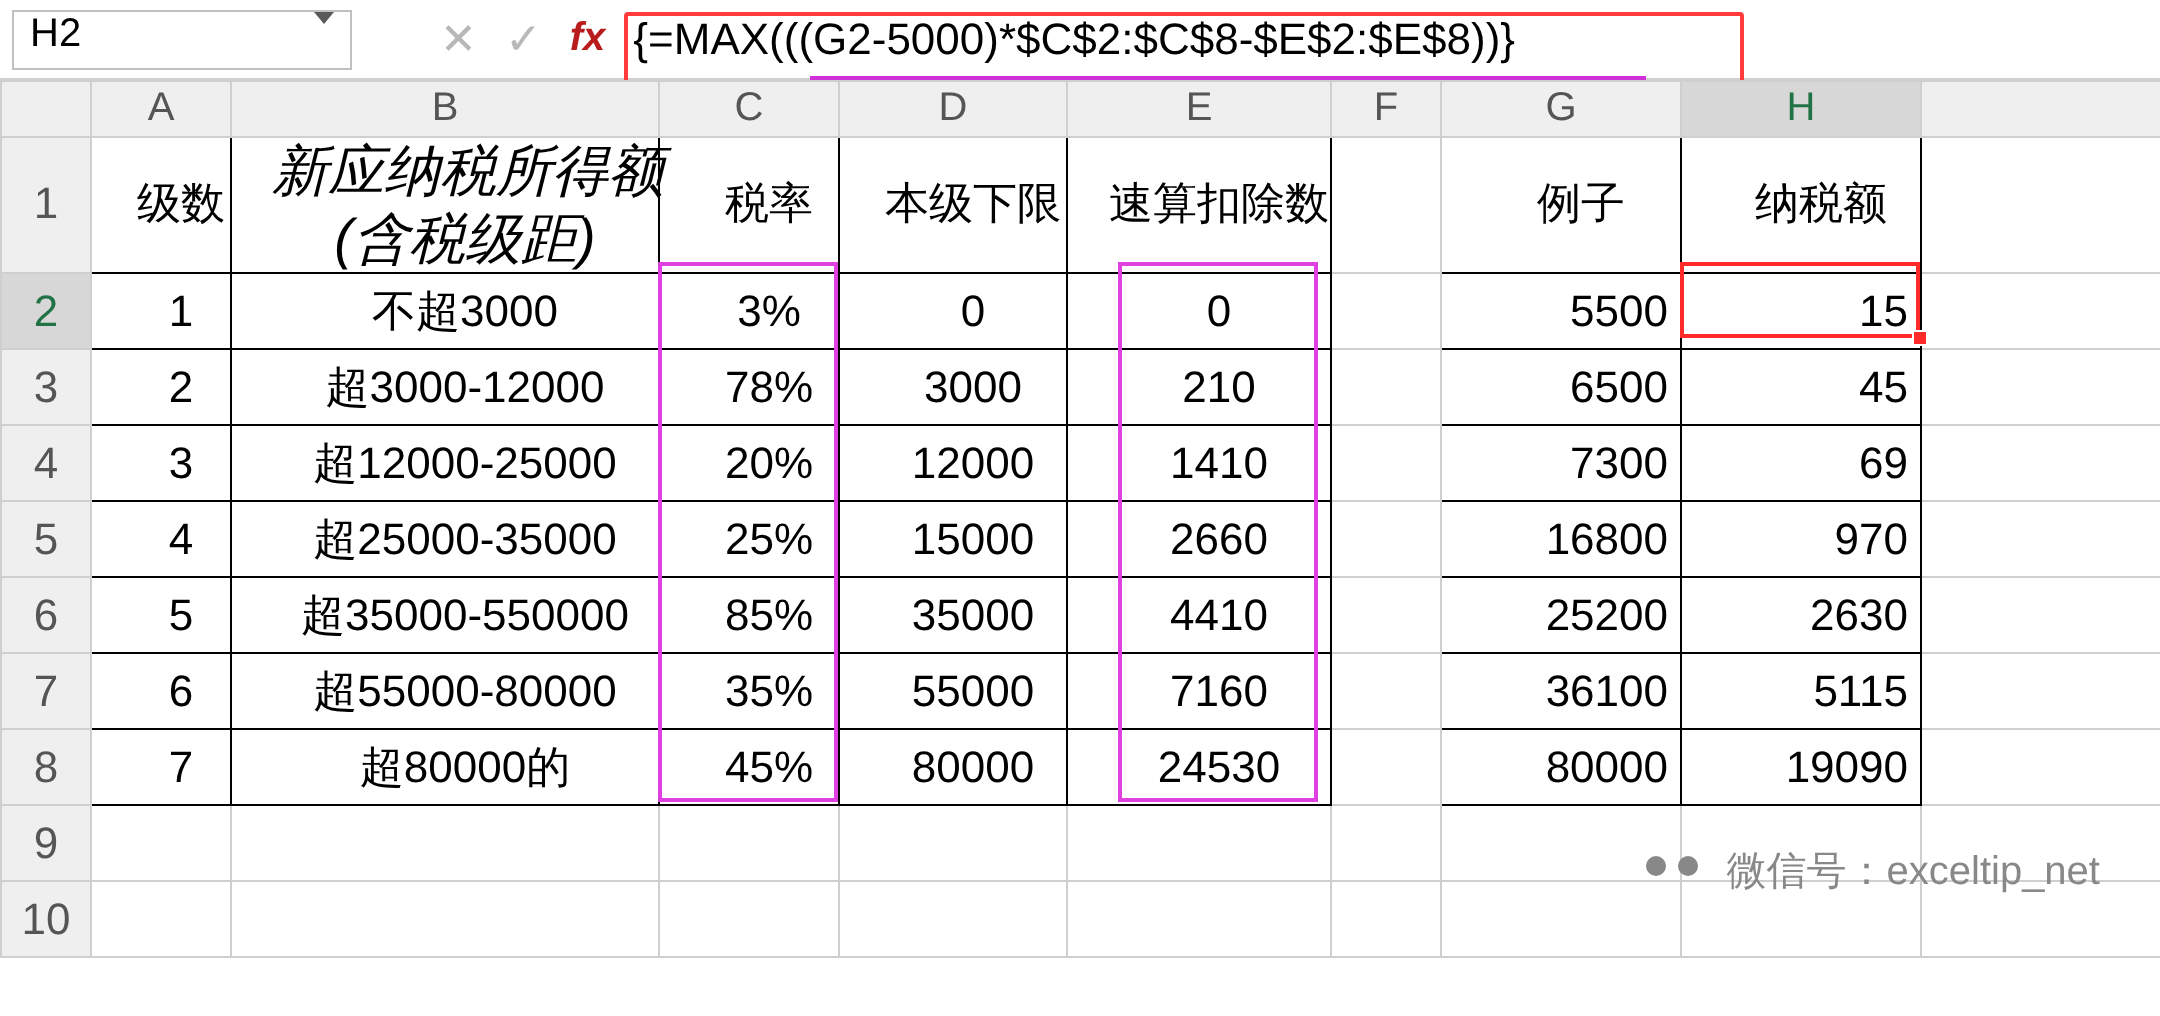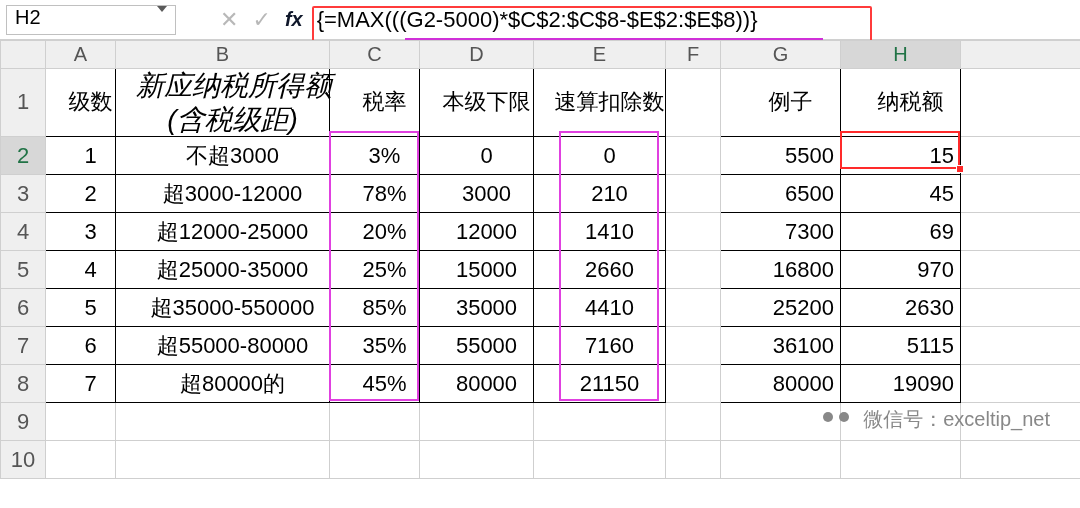--- a/index.html
+++ b/index.html
@@ -44,7 +44,7 @@
     color: #b8b8b8;
   }
   .xmark, .vmark { font-size: 22px; }
-  .fx { font-style: italic; font-weight: bold; color: #0f172a; font-size: 20px; }
+  .fx { font-style: italic; font-weight: bold; color: #b91c1c; font-size: 20px; }
   .formula-wrap {
     position: relative;
     flex: 1;

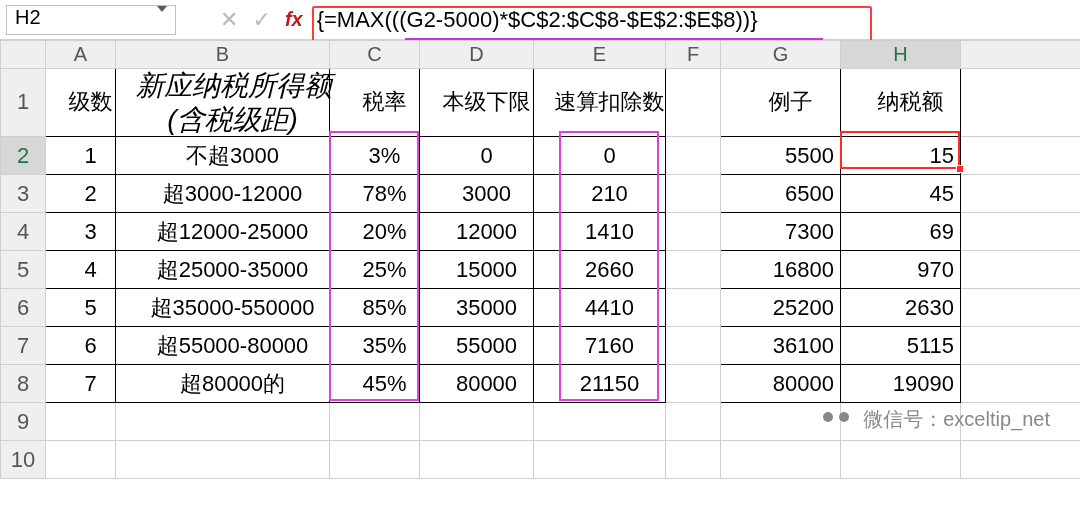--- a/index.html
+++ b/index.html
@@ -294,7 +294,7 @@
     <td class="bordered">超80000的</td>
     <td class="bordered">45%</td>
     <td class="bordered">80000</td>
-    <td class="bordered">21150</td>
+    <td class="bordered">24530</td>
     <td></td>
     <td class="bordered rAlign">80000</td>
     <td class="bordered rAlign">19090</td>

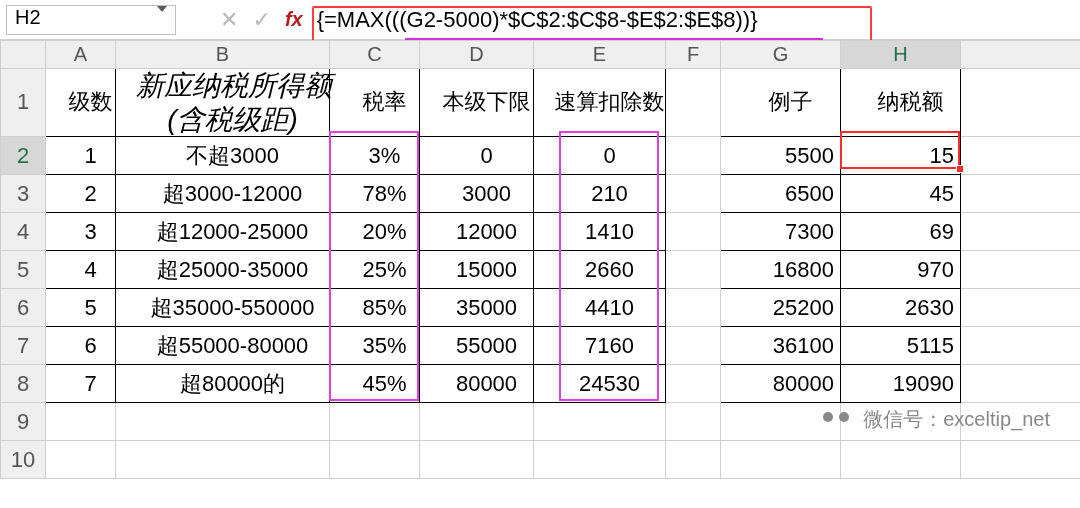--- a/index.html
+++ b/index.html
@@ -129,7 +129,7 @@
   
   .wm {
     position: absolute;
-    right: 30px; bottom: 46px;
+    right: 30px; bottom: 30px;
     color: #888;
     font-size: 20px;
     display: flex; align-items: center;

